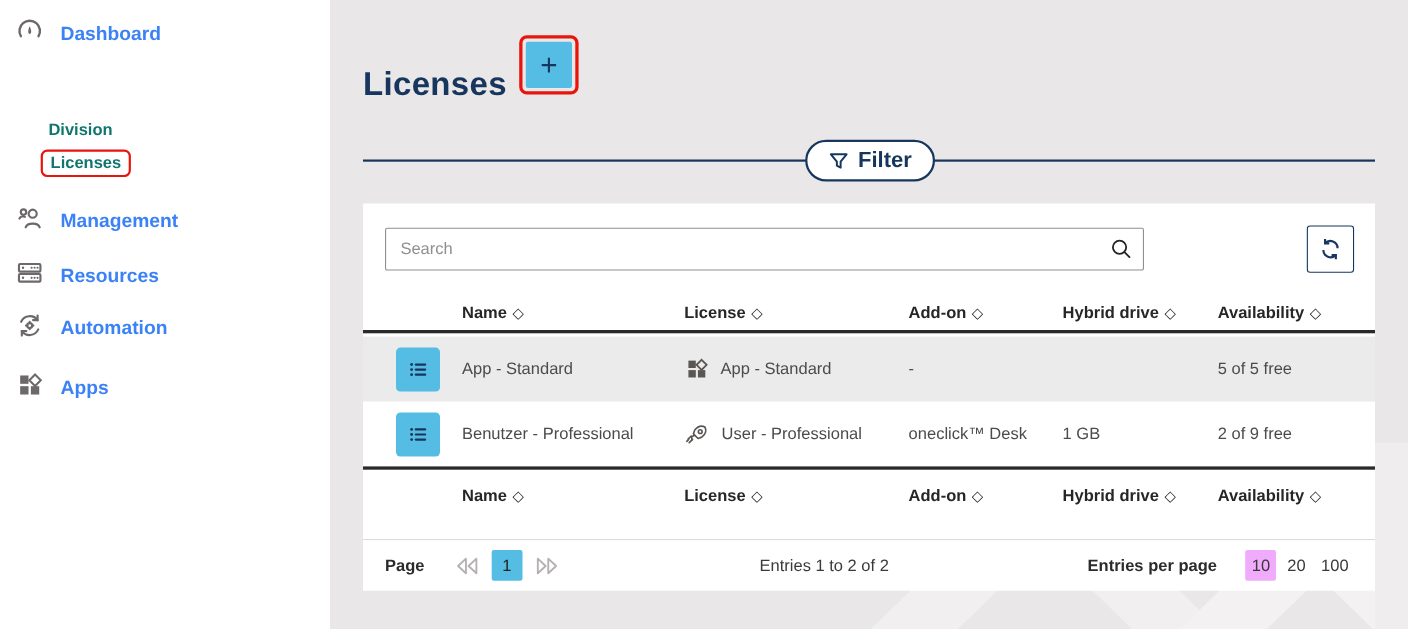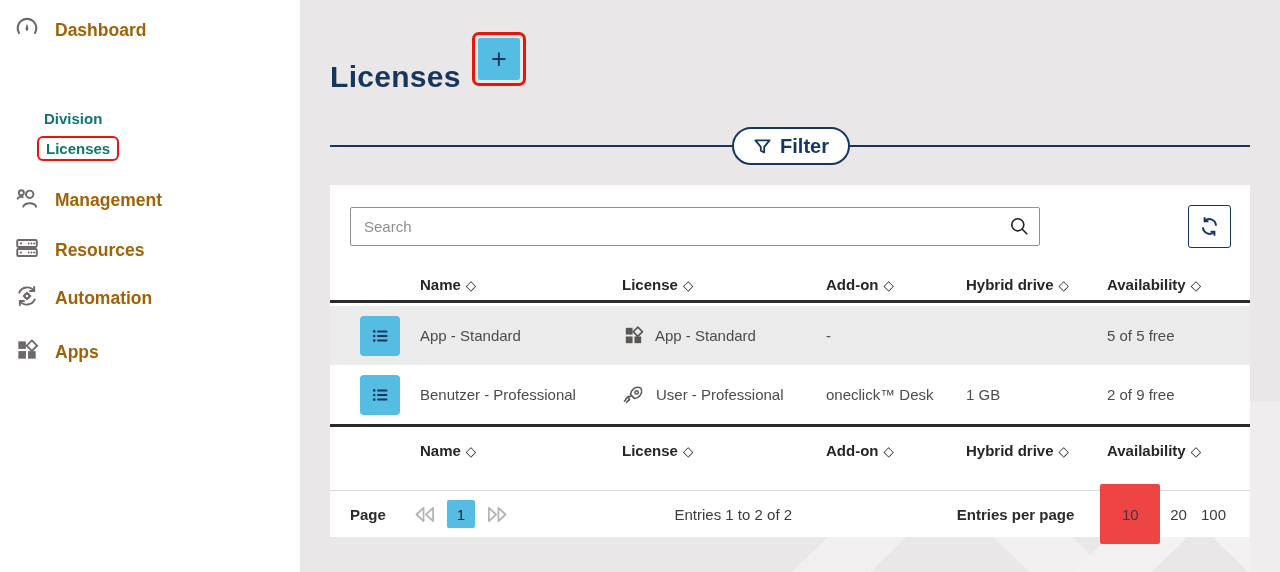--- a/index.html
+++ b/index.html
@@ -13,7 +13,7 @@
   
   .sidebar{position:absolute;left:0;top:0;width:300px;height:572px;background:#ffffff;z-index:3;}
   .sb-item{position:absolute;left:0;width:100%;display:flex;align-items:center;gap:15px;
-    padding-left:14px;box-sizing:border-box;font-weight:600;font-size:17.5px;color:#a16207;cursor:pointer;}
+    padding-left:14px;box-sizing:border-box;font-weight:600;font-size:17.5px;color:#3b82f6;cursor:pointer;}
   .sb-item svg{flex:0 0 auto;}
   #sb-dashboard{top:8px;height:44px;}
   #sb-account{top:59px;height:40px;background:#efeeee;color:#17365d;}

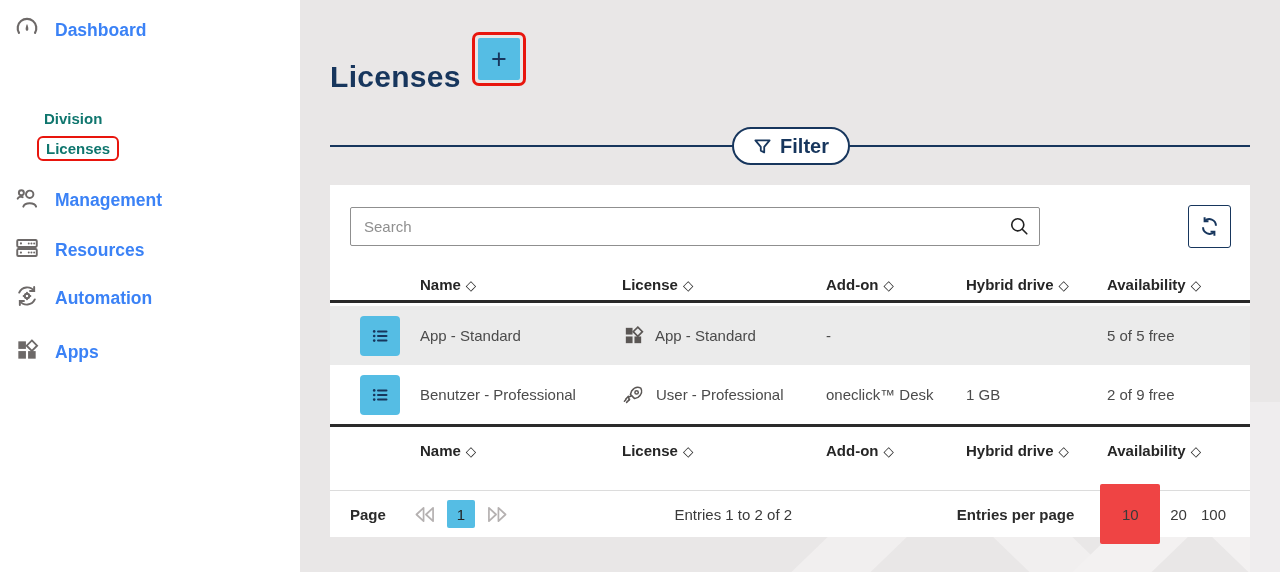--- a/index.html
+++ b/index.html
@@ -69,8 +69,8 @@
   .pg-center{flex:1;text-align:center;color:#3a3a3a;}
   .pp-label{font-weight:bold;color:#2b2b2b;margin-right:20px;}
   .pp-size{margin-left:6px;cursor:pointer;padding:0 4px;}
-  .pp-size.sel{width:28px;height:28px;background:#ef4444;display:flex;align-items:center;justify-content:center;
-    border-radius:2px;padding:16px;}
+  .pp-size.sel{width:28px;height:28px;background:#f0abfc;display:flex;align-items:center;justify-content:center;
+    border-radius:2px;padding:0;}
   .pp-group{display:flex;align-items:center;}
 </style>
 </head>

